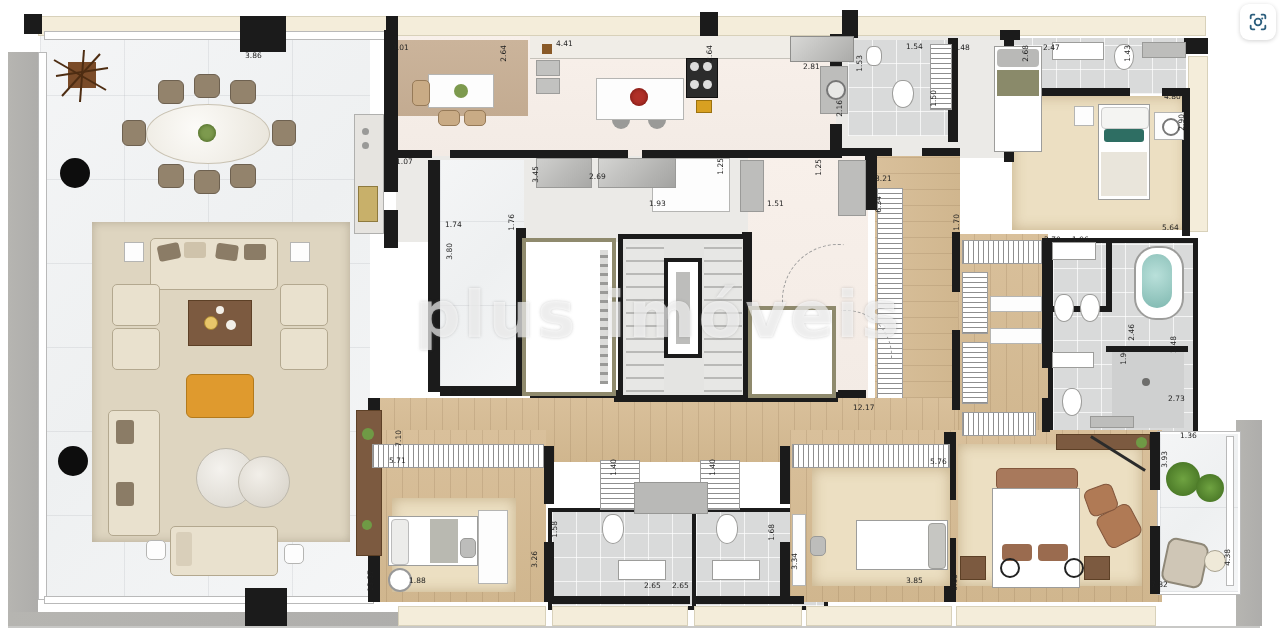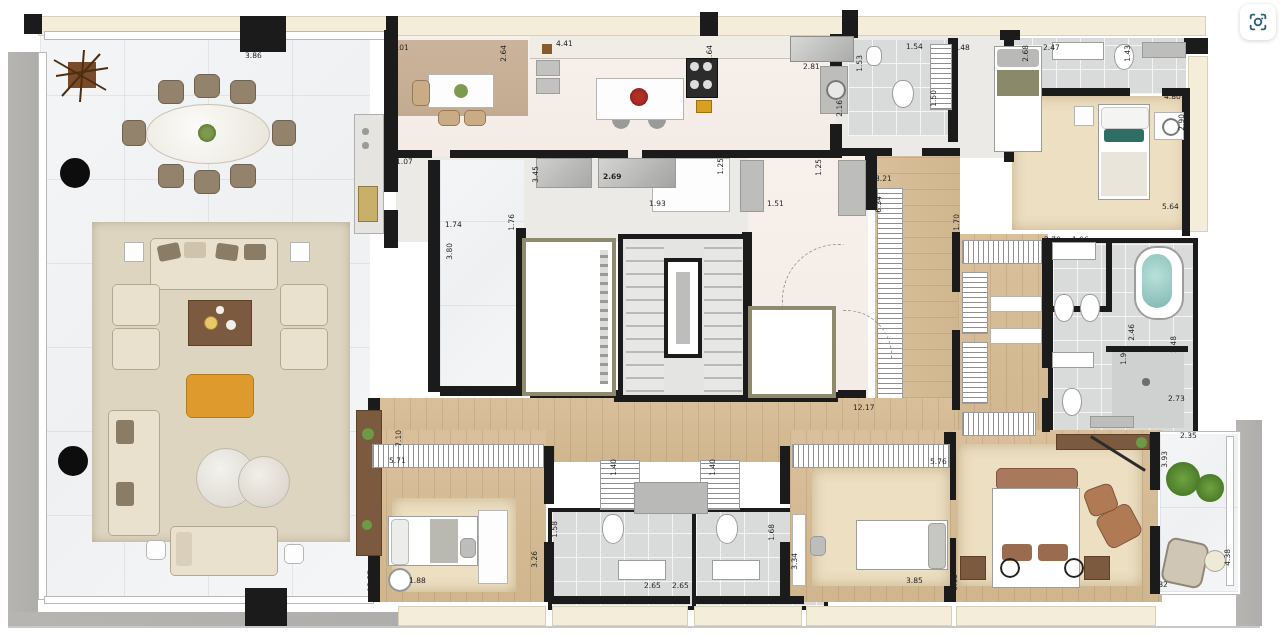--- a/index.html
+++ b/index.html
@@ -344,7 +344,7 @@
       <span class="dim" style="left: 649px; top: 200px;">1.93</span>
       <span class="dim" style="left: 767px; top: 200px;">1.51</span>
       <span class="dim" style="left: 875px; top: 175px;">3.21</span>
-      <span class="dim" style="left: 603px; top: 173px; font-weight: bold;">2.69</span>
+      <span class="dim" style="left: 589px; top: 173px;">2.69</span>
       <span class="dim" style="left: 1044px; top: 236px;">2.70</span>
       <span class="dim" style="left: 1072px; top: 236px;">1.96</span>
       <span class="dim" style="left: 1168px; top: 395px;">2.73</span>

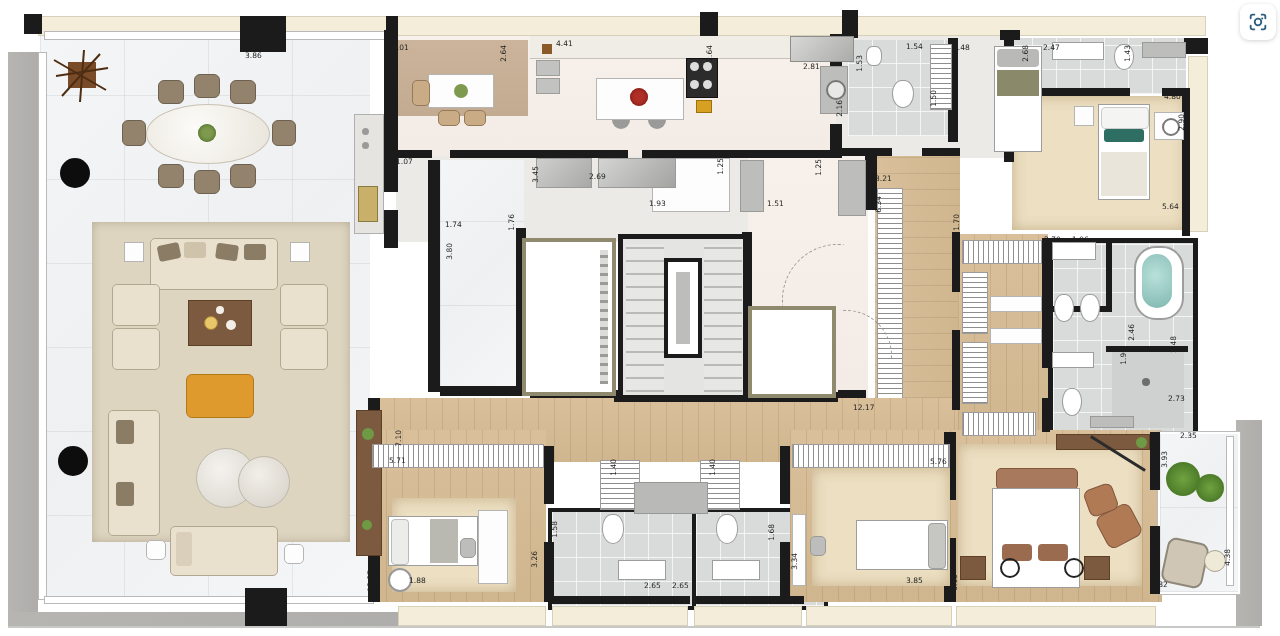--- a/index.html
+++ b/index.html
@@ -338,7 +338,7 @@
       <span class="dim" style="left: 953px; top: 44px;">1.48</span>
       <span class="dim" style="left: 1043px; top: 44px;">2.47</span>
       <span class="dim" style="left: 1164px; top: 93px;">4.80</span>
-      <span class="dim" style="left: 1162px; top: 203px;">5.64</span>
+      <span class="dim" style="left: 1162px; top: 224px;">5.64</span>
       <span class="dim" style="left: 396px; top: 158px;">1.07</span>
       <span class="dim" style="left: 445px; top: 221px;">1.74</span>
       <span class="dim" style="left: 649px; top: 200px;">1.93</span>

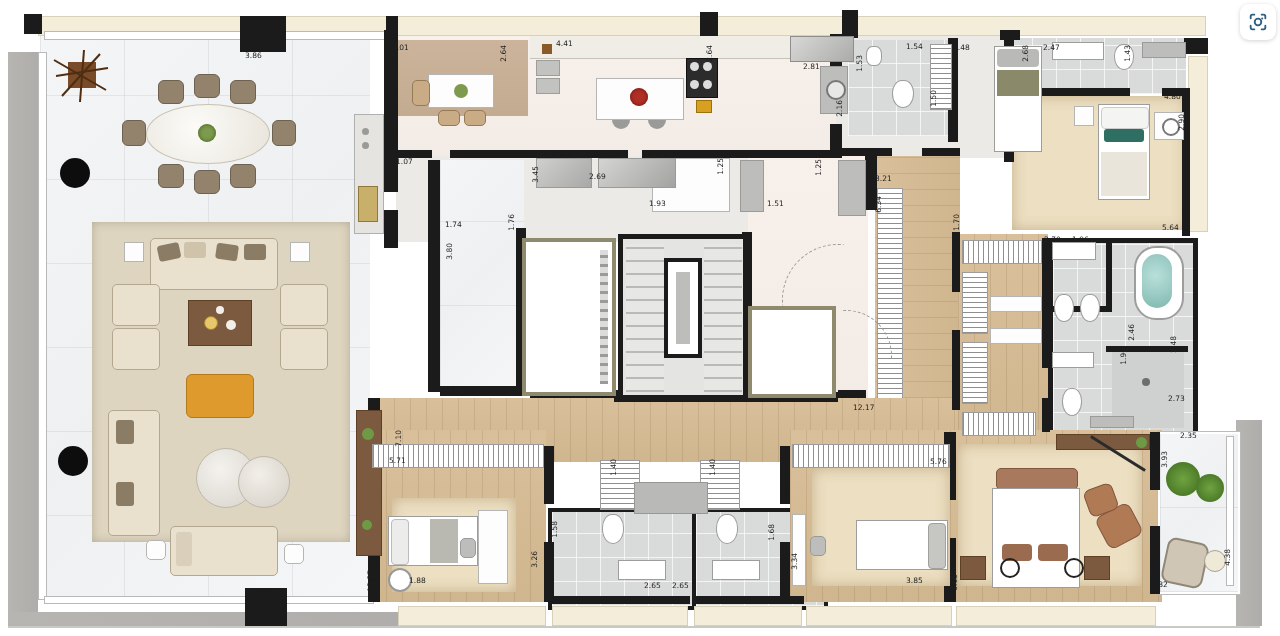--- a/index.html
+++ b/index.html
@@ -328,6 +328,7 @@
   <div class="abs" style="left:1164px;top:540px;width:38px;height:42px;border-radius:9px;background:#cfc6b6;border:2px solid #8f8878;transform:rotate(12deg);"></div>
   <div class="abs round" style="left:1204px;top:550px;width:20px;height:20px;background:#efe9d8;border:1px solid #a8a291;"></div>
 
+  <div class="watermark">plus imóveis</div>
 
   <div id="dims" class="abs" style="left:0;top:0;width:1280px;height:636px;">
       <span class="dim" style="left: 245px; top: 52px;">3.86</span>

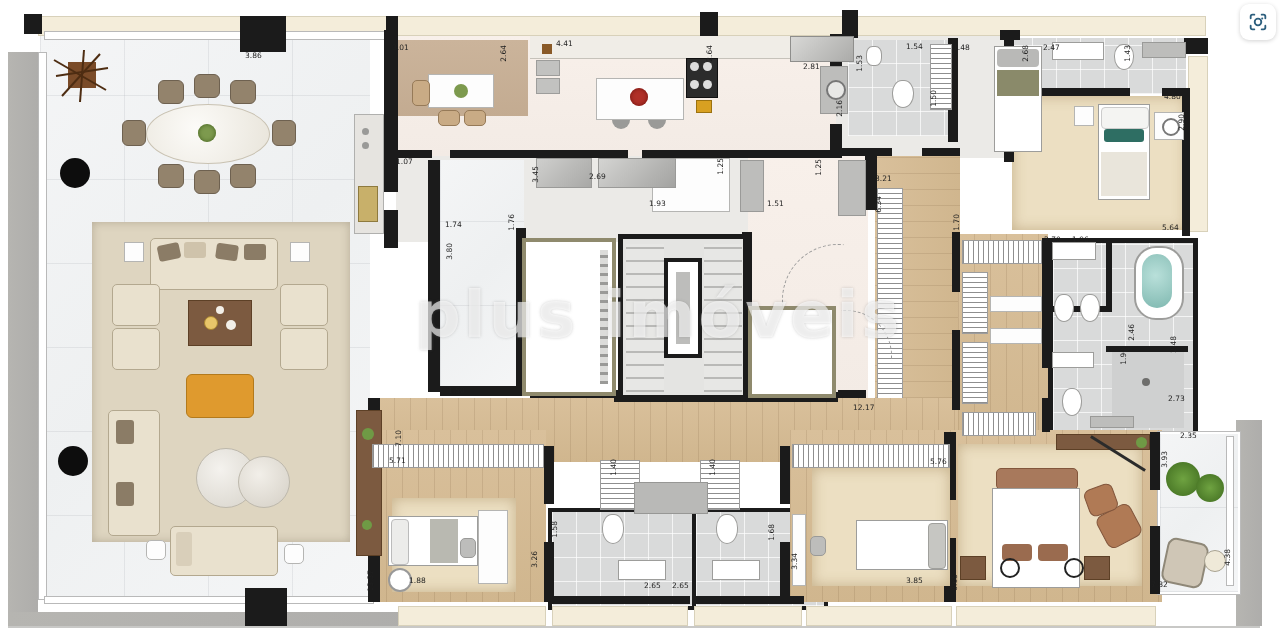--- a/index.html
+++ b/index.html
@@ -358,7 +358,7 @@
       <span class="dim" style="left: 672px; top: 582px;">2.65</span>
       <span class="dim" style="left: 906px; top: 577px;">3.85</span>
       <span class="dim" style="left: 1151px; top: 581px;">7.82</span>
-      <span class="dim" style="left: 1180px; top: 432px;">2.35</span>
+      <span class="dim" style="left: 1180px; top: 432px;">1.36</span>
       <span class="dim v" style="left: 500px; top: 45px;">2.64</span>
       <span class="dim v" style="left: 706px; top: 45px;">2.64</span>
       <span class="dim v" style="left: 856px; top: 55px;">1.53</span>

